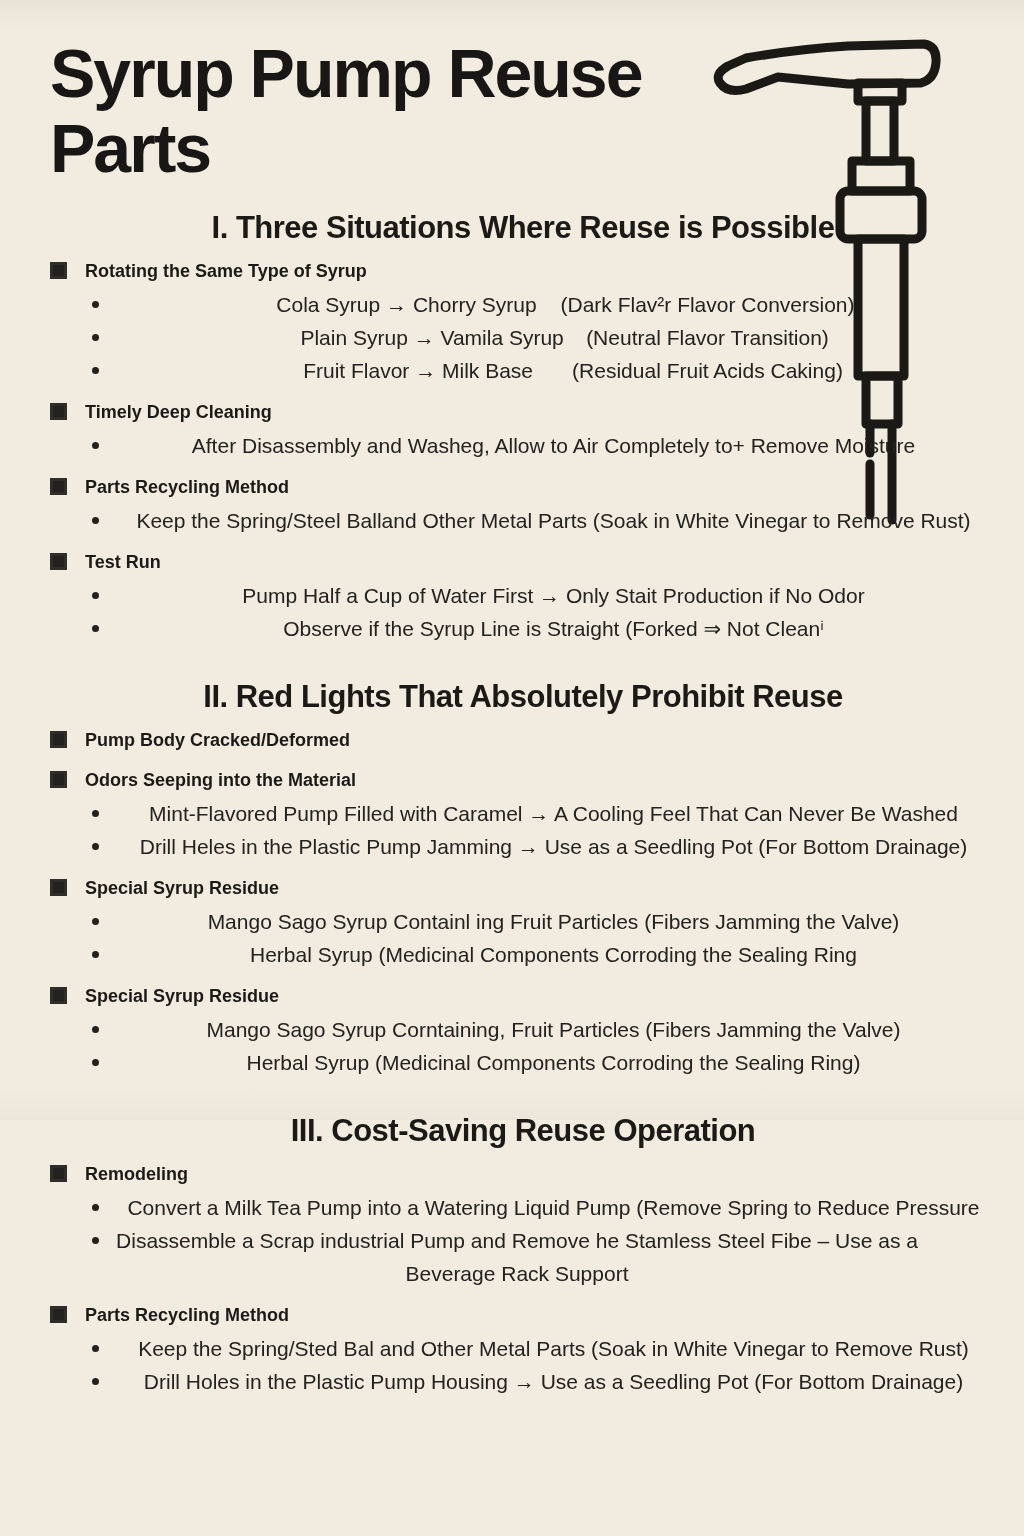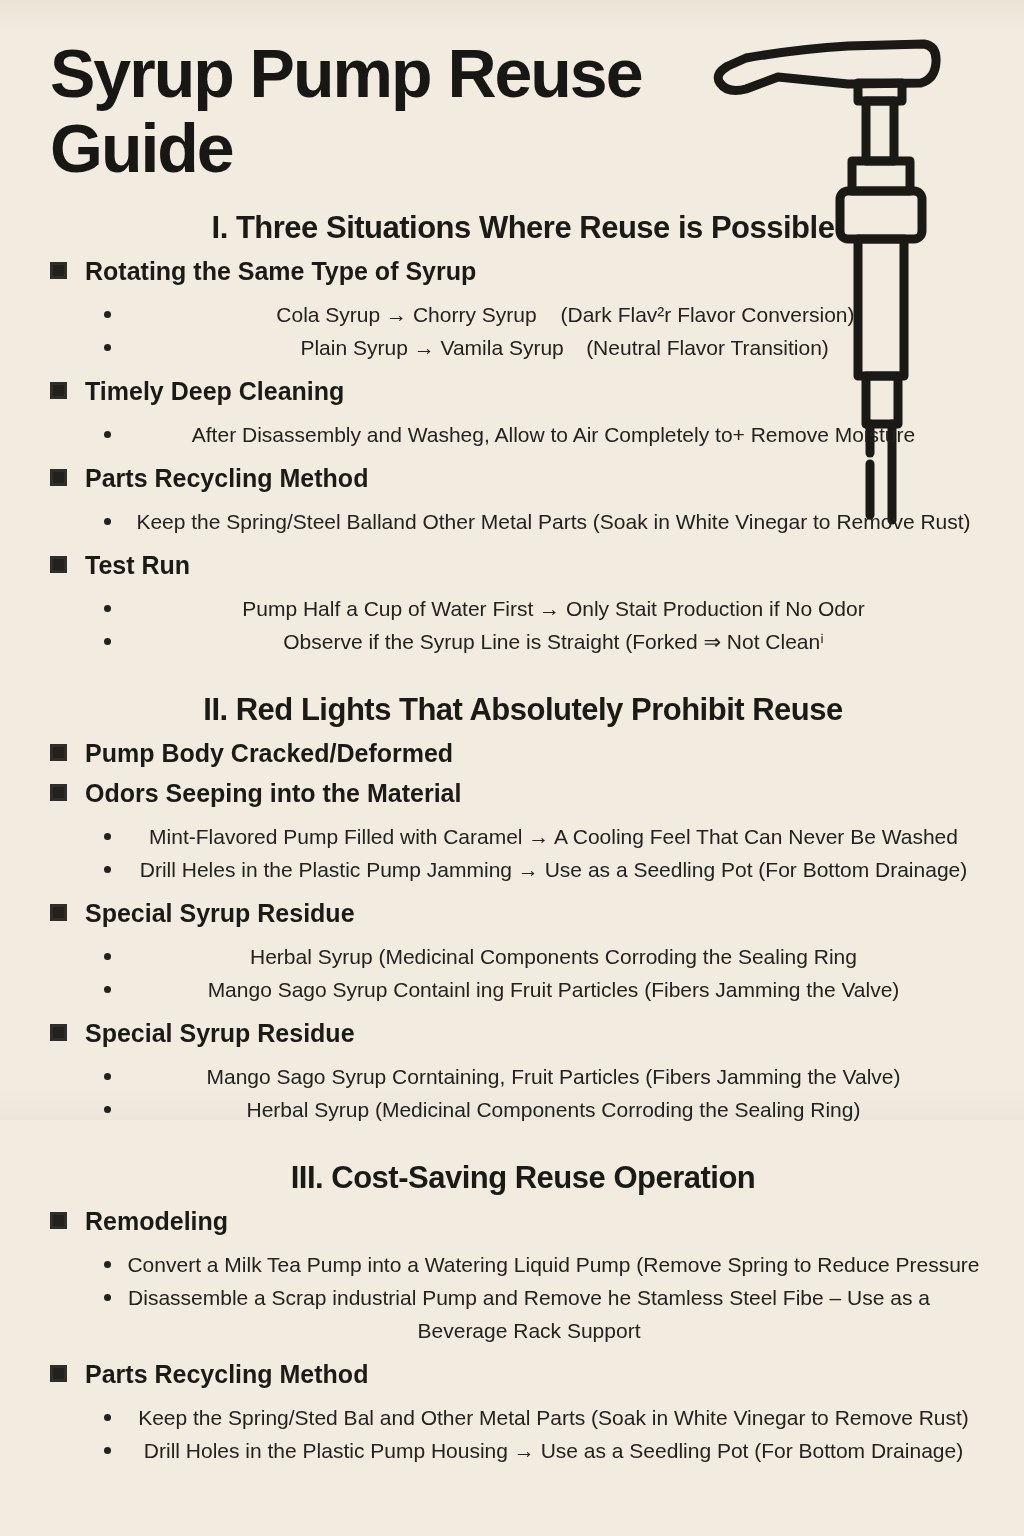--- a/index.html
+++ b/index.html
@@ -117,7 +117,7 @@
   <div class="content">
     <h1 class="title">
       <span>Syrup Pump Reuse</span><br>
-      <span>Guide</span>
+      <span>Parts</span>
     </h1>
 
     <div class="section">

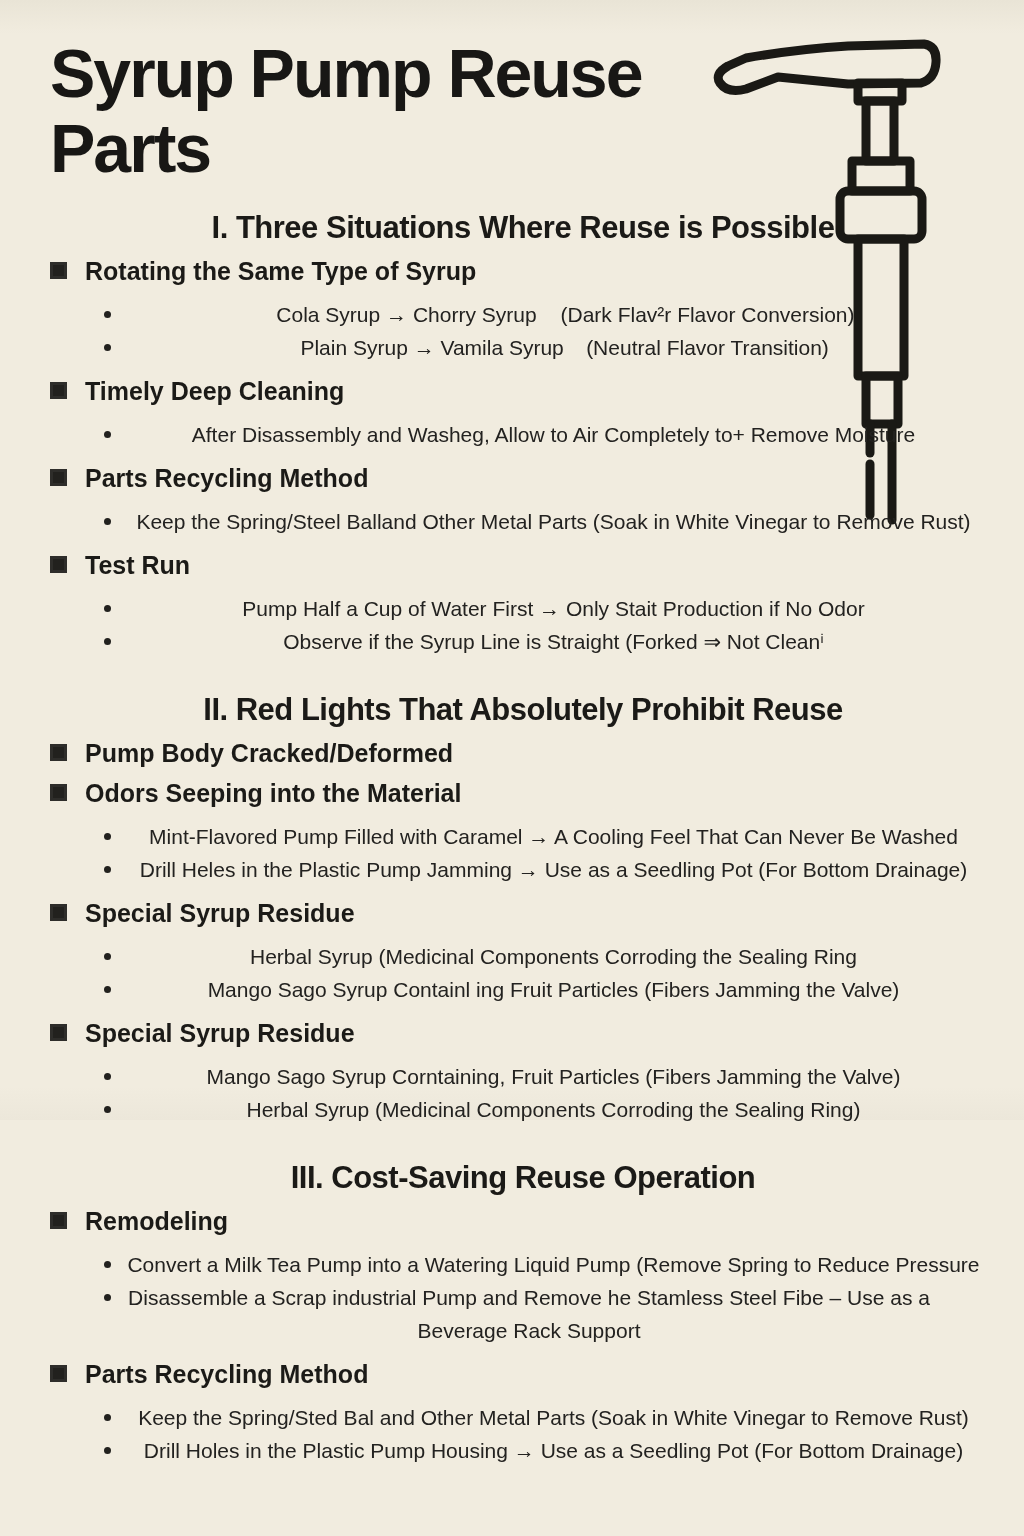--- a/index.html
+++ b/index.html
@@ -49,7 +49,7 @@
     align-items:center;
     gap:18px;
     margin:0 0 2px 0;
-    font-size:25px;
+    font-size:18px;
     line-height:30px;
     font-weight:700;
     color:#1b1a17;

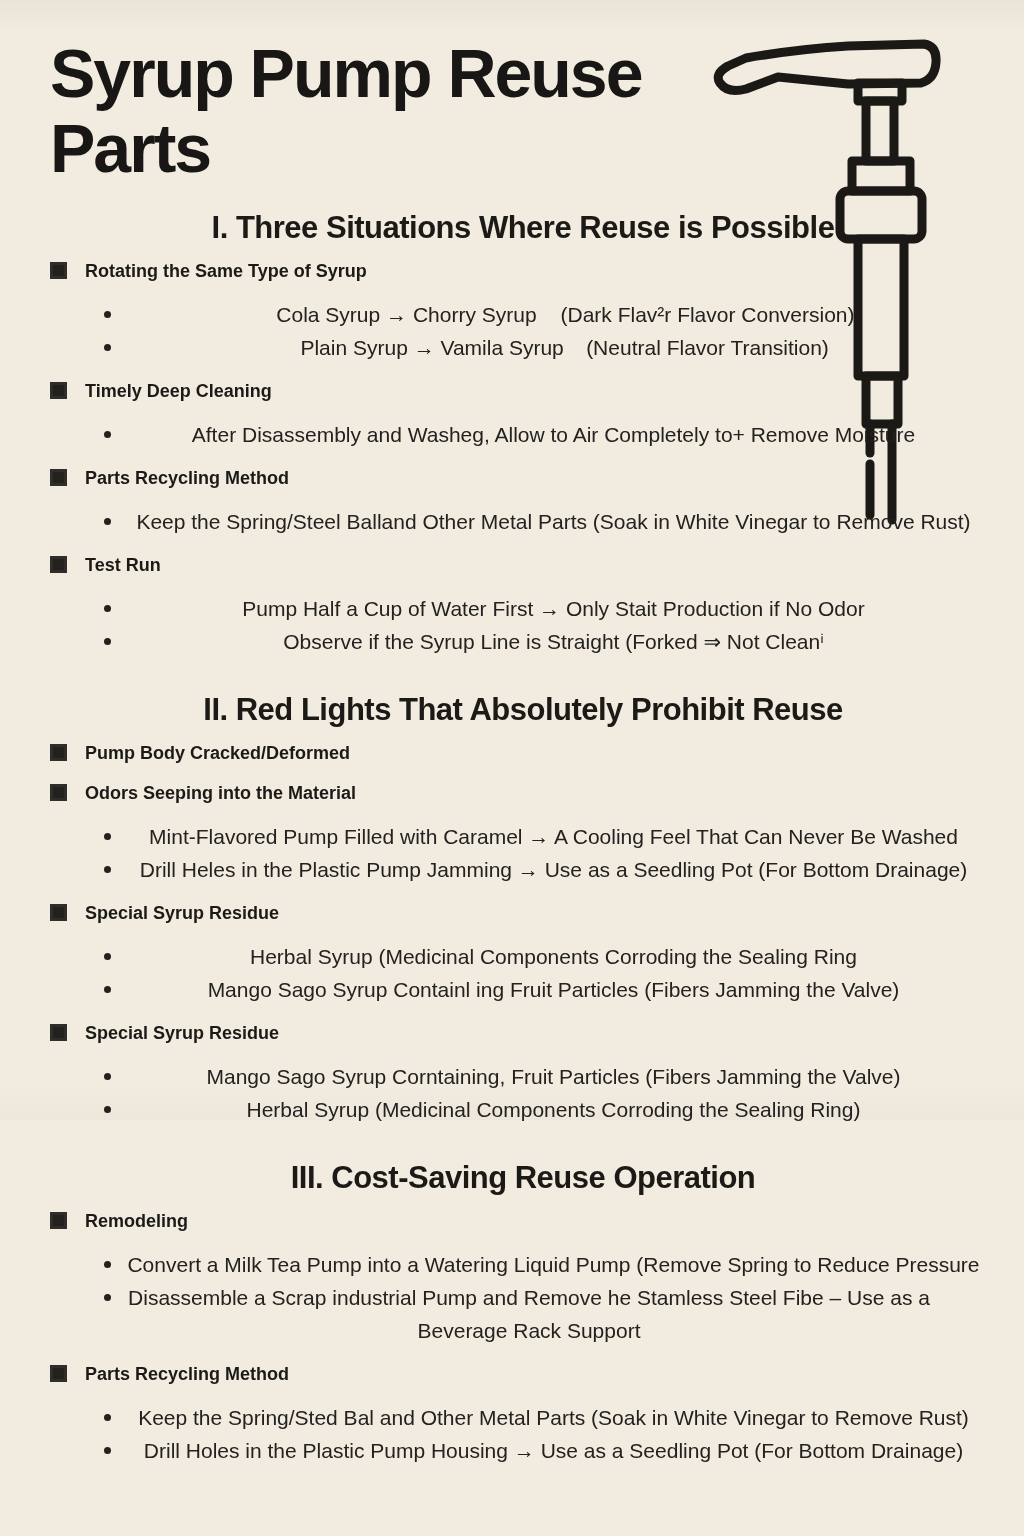--- a/index.html
+++ b/index.html
@@ -60,7 +60,7 @@
     box-shadow:inset 0 0 0 3px #2e2d2a;
     flex:none;
   }
-  .bullets{margin:12px;padding:0;list-style:none;}
+  .bullets{margin:0;padding:0;list-style:none;}
   .bullet{
     display:flex;
     align-items:flex-start;

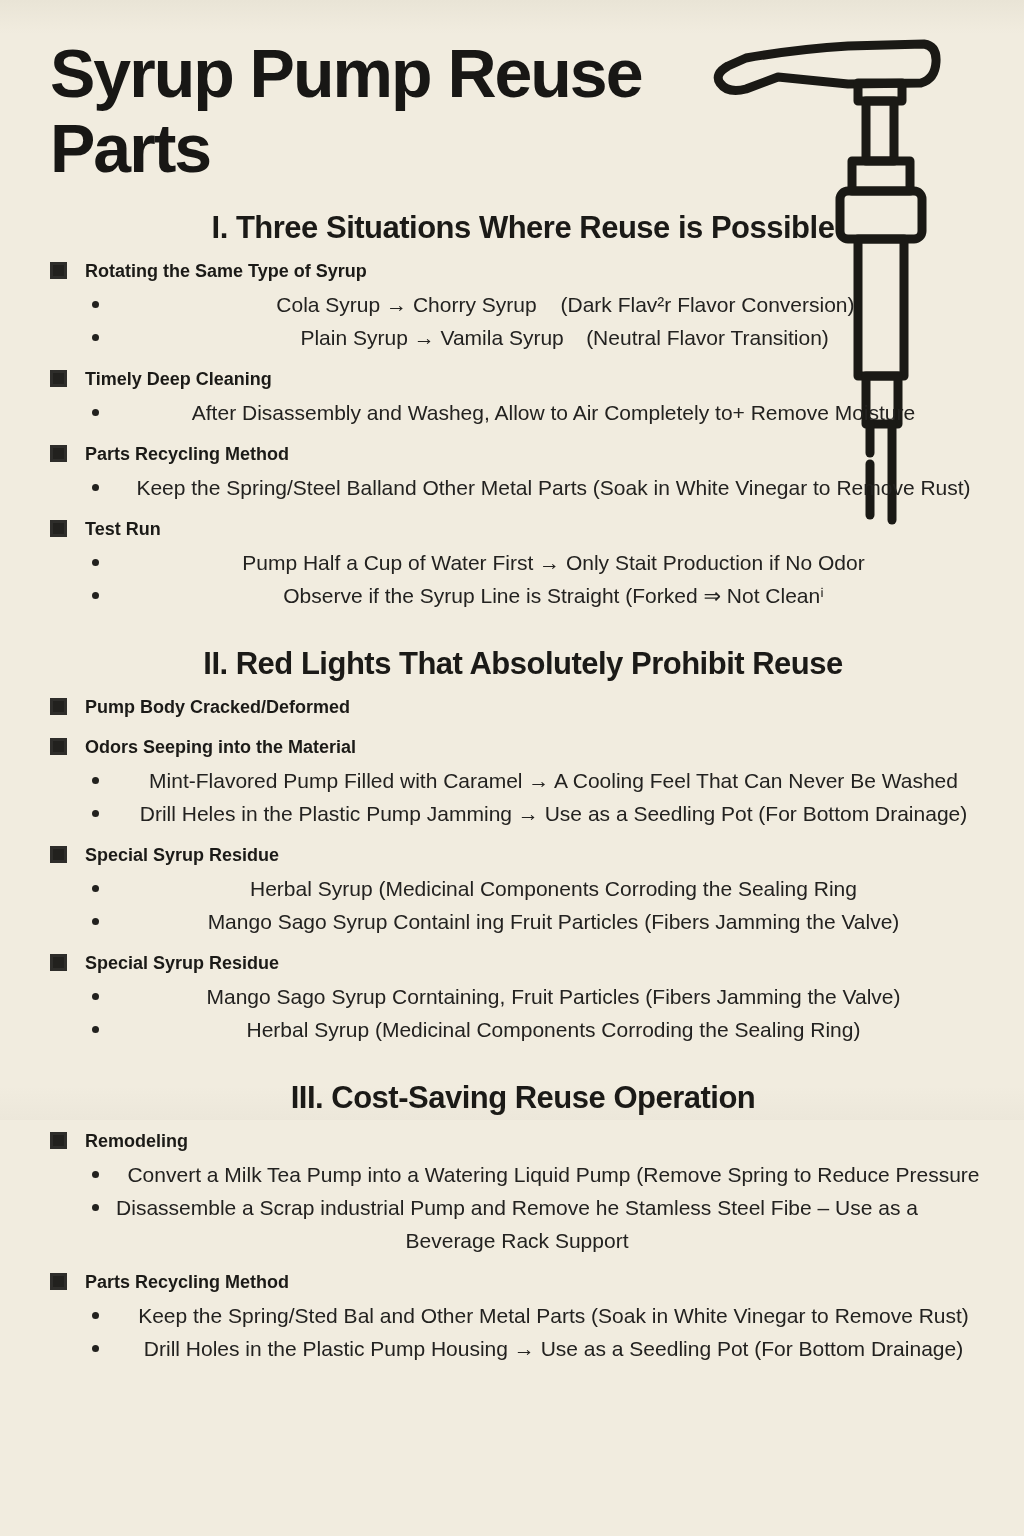--- a/index.html
+++ b/index.html
@@ -137,6 +137,10 @@
             <span class="dot"></span>
             <span class="bullet-text"><span class="lead" style="display:inline-block">Plain Syrup → Vamila Syrup</span><span>(Neutral Flavor Transition)</span></span>
           </li>
+          <li class="bullet">
+            <span class="dot"></span>
+            <span class="bullet-text"><span class="lead" style="display:inline-block">Fruit Flavor → Milk Base</span><span>(Residual Fruit Acids Caking)</span></span>
+          </li>
         </ul>
       </div>
 

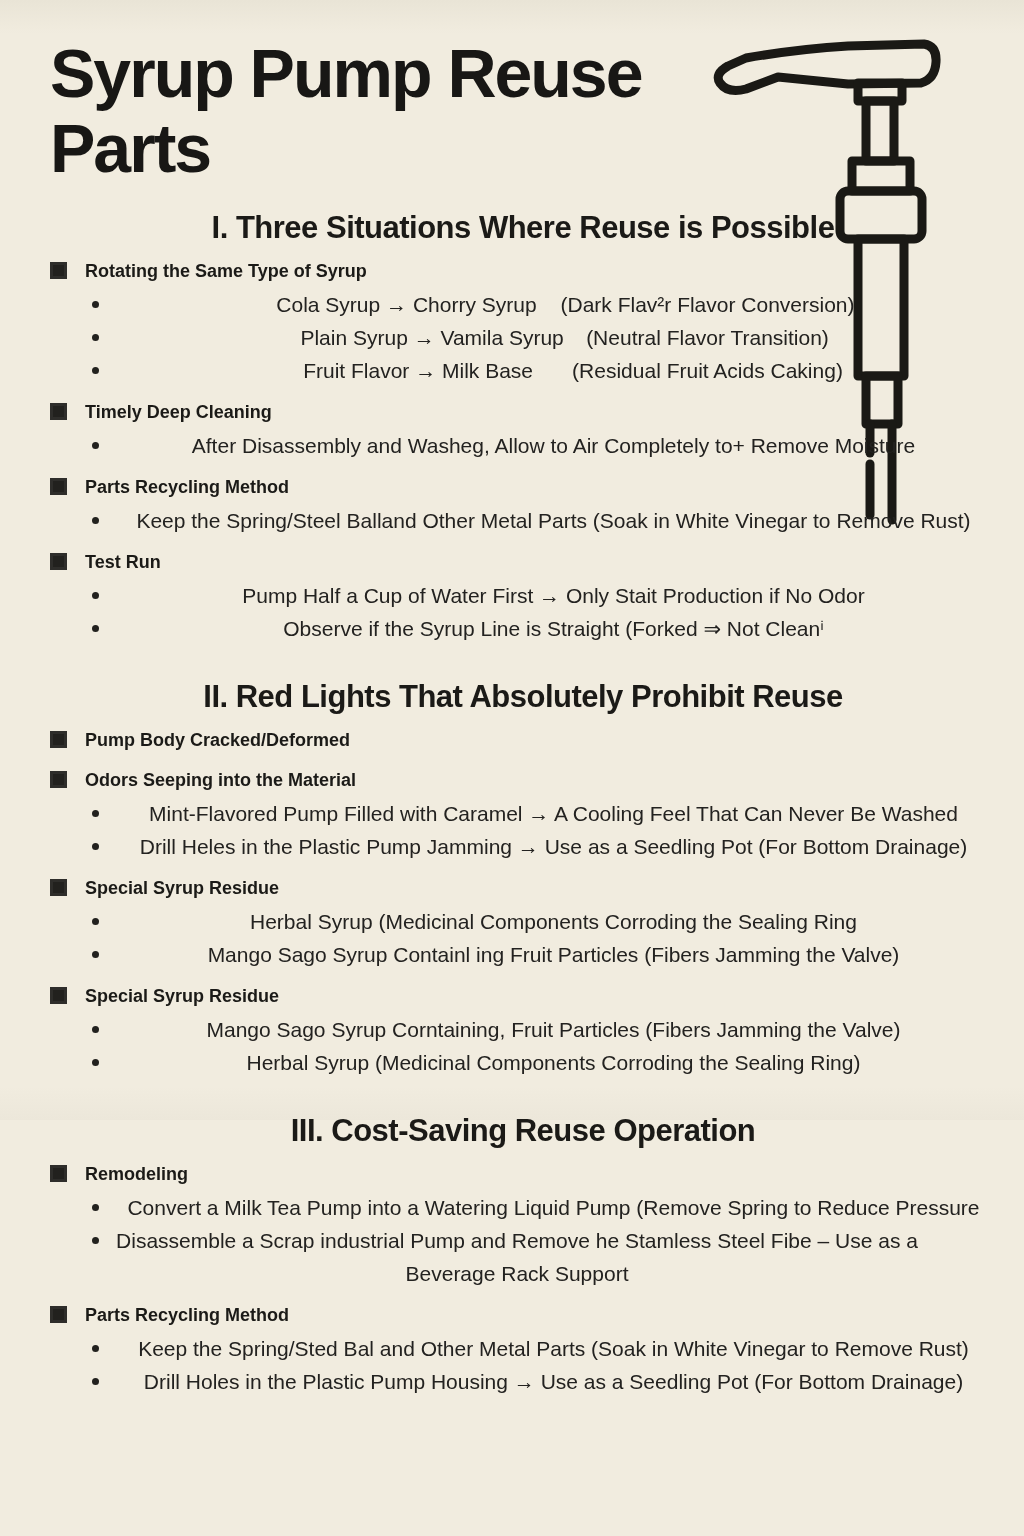--- a/index.html
+++ b/index.html
@@ -223,11 +223,11 @@
         <ul class="bullets">
           <li class="bullet">
             <span class="dot"></span>
+            <span class="bullet-text">Mango Sago Syrup Containl ing Fruit Particles (Fibers Jamming the Valve)</span>
+          </li>
+          <li class="bullet">
+            <span class="dot"></span>
             <span class="bullet-text">Herbal Syrup (Medicinal Components Corroding the Sealing Ring</span>
-          </li>
-          <li class="bullet">
-            <span class="dot"></span>
-            <span class="bullet-text">Mango Sago Syrup Containl ing Fruit Particles (Fibers Jamming the Valve)</span>
           </li>
         </ul>
       </div>

